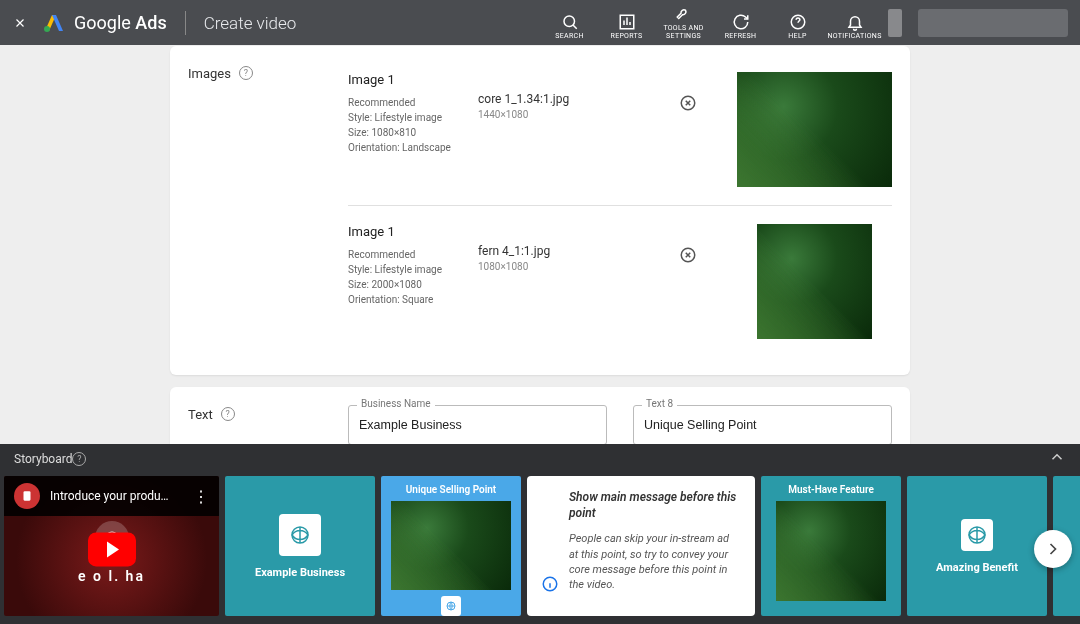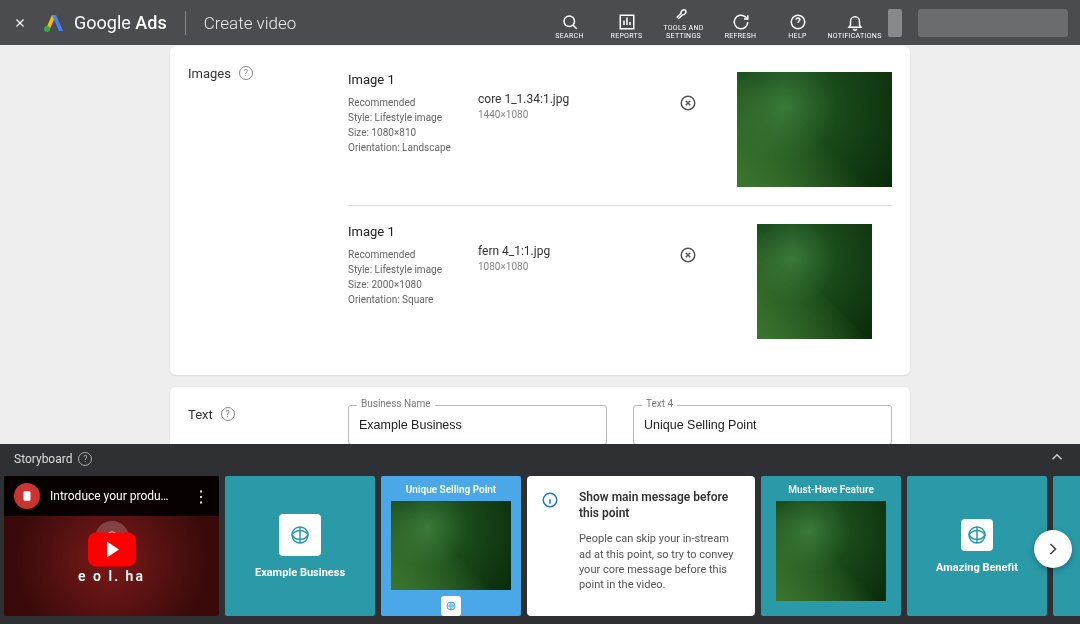--- a/index.html
+++ b/index.html
@@ -230,7 +230,7 @@
         </div>
         <div style="position:relative;">
           <div class="field">
-            <span class="field-label">Text 4</span>
+            <span class="field-label">Text 8</span>
             <input type="text" value="Unique Selling Point" style="">
           </div>
 

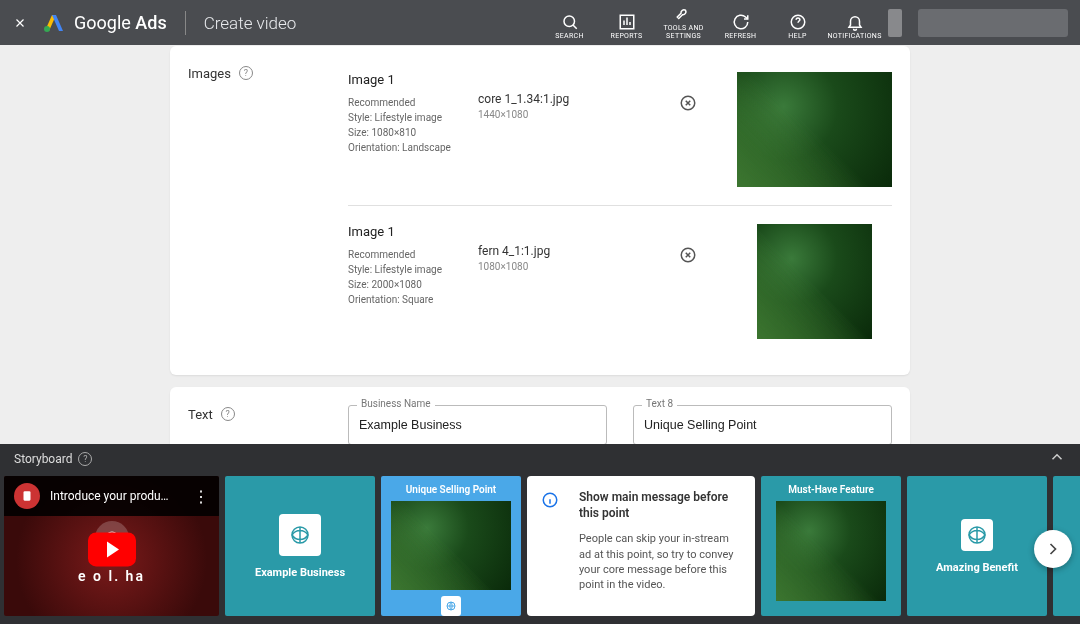--- a/index.html
+++ b/index.html
@@ -53,7 +53,7 @@
     
     .storyboard { position: absolute; bottom: 0; left: 0; right: 0; height: 180px; background: #2f3033; color: #fff; }
     .sb-header { display: flex; align-items: center; padding: 6px 14px; height: 30px; }
-    .sb-header span.lbl { font-size: 12px; margin-right: 6px; color: #ddd;}
+    .sb-header span.lbl { font-size: 12px; margin-right: 0; color: #ddd;}
     .sb-header .help-circle { border-color: #aaa; color: #aaa; }
     .sb-collapse { margin-left: auto; cursor: pointer; }
     .sb-strip { display: flex; gap: 6px; padding: 2px 4px 6px 4px; height: 150px; position: relative;}

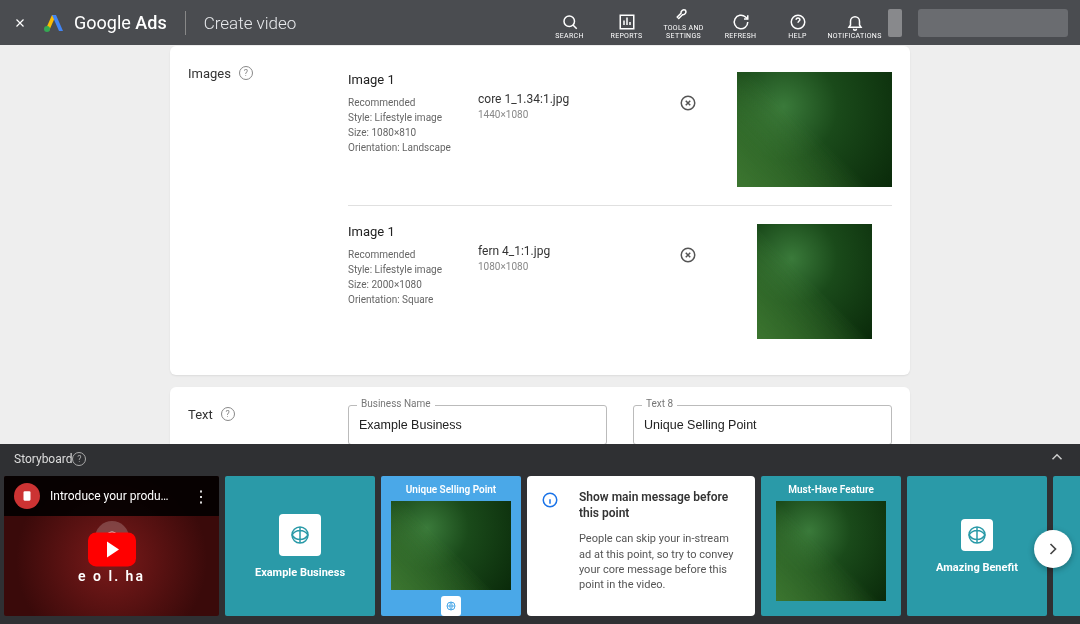--- a/index.html
+++ b/index.html
@@ -81,7 +81,7 @@
     .video-frame .vf-watermark { position:absolute; top:45px; left:50%; transform:translateX(-50%); width:34px; height:34px; border-radius:50%; background: rgba(255,255,255,0.2); display:flex; align-items:center; justify-content:center;}
     .video-frame .vf-txt { position:absolute; bottom: 32px; left:0; right:0; text-align:center; font-size:14px; font-weight:600; letter-spacing:2px;}
     
-    .info-card .info-row { display: flex; gap: 20px; align-items: flex-start;}
+    .info-card .info-row { display: flex; gap: 10px; align-items: flex-end; font-style: italic;}
     .info-card .info-i { width: 18px; height: 18px; flex-shrink:0; margin-top:1px;}
     .info-card h5 { font-size: 12px; font-weight: 600; margin-bottom: 10px; line-height: 1.3;}
     .info-card p { font-size: 11px; color: #555; line-height: 1.4;}

